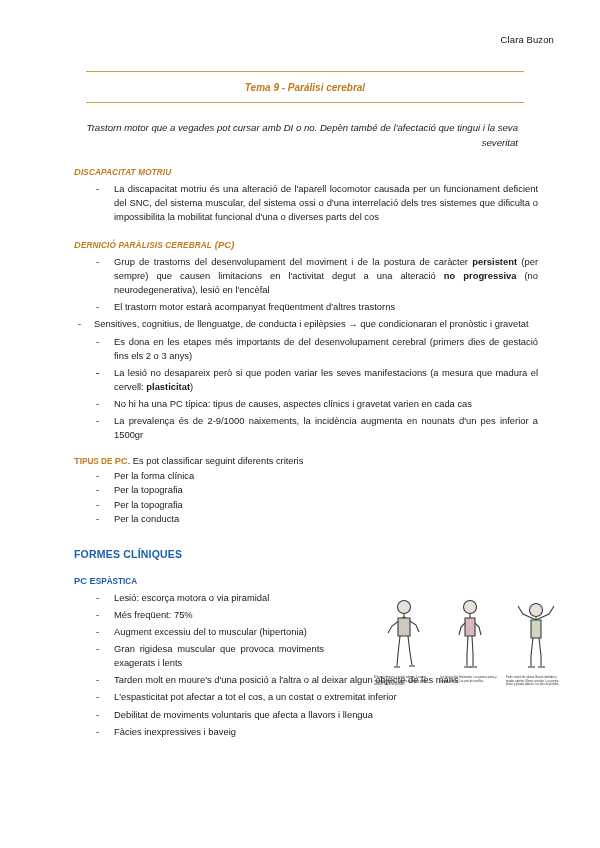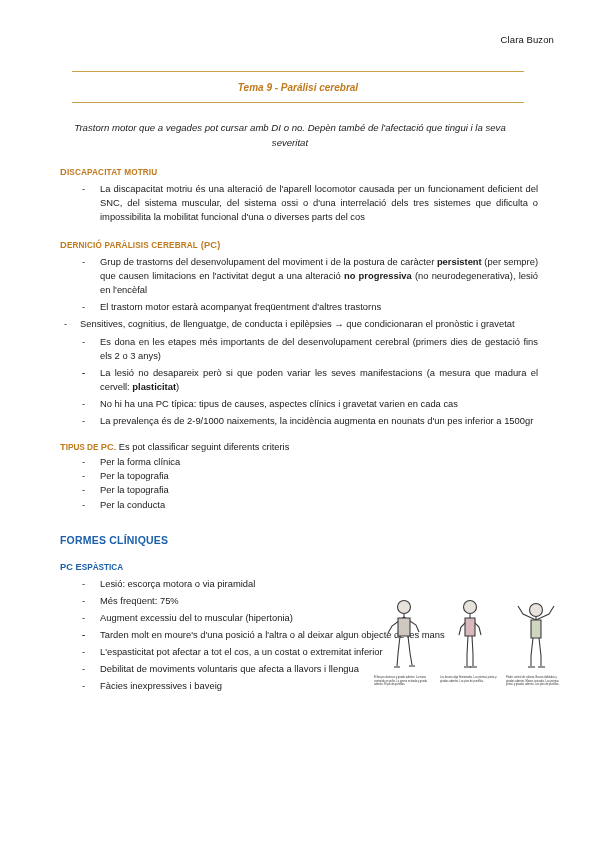--- a/index.html
+++ b/index.html
@@ -20,7 +20,7 @@
     width: 600px;
     height: 848px;
     box-sizing: border-box;
-    padding: 28px 46px 10px 42px;
+    padding: 28px 46px 10px 56px;
   }
   .author {
     text-align: right;

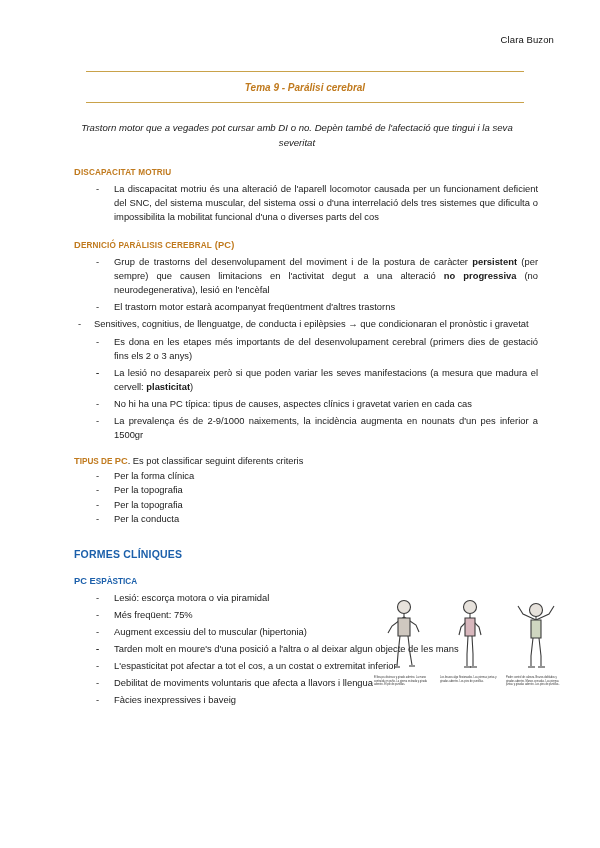--- a/index.html
+++ b/index.html
@@ -50,7 +50,7 @@
   .intro {
     font-size: 9.6px;
     font-style: italic;
-    text-align: center;
+    text-align: right;
     line-height: 1.55;
     margin: 18px 36px 0 20px;
     color: #1a1a1a;

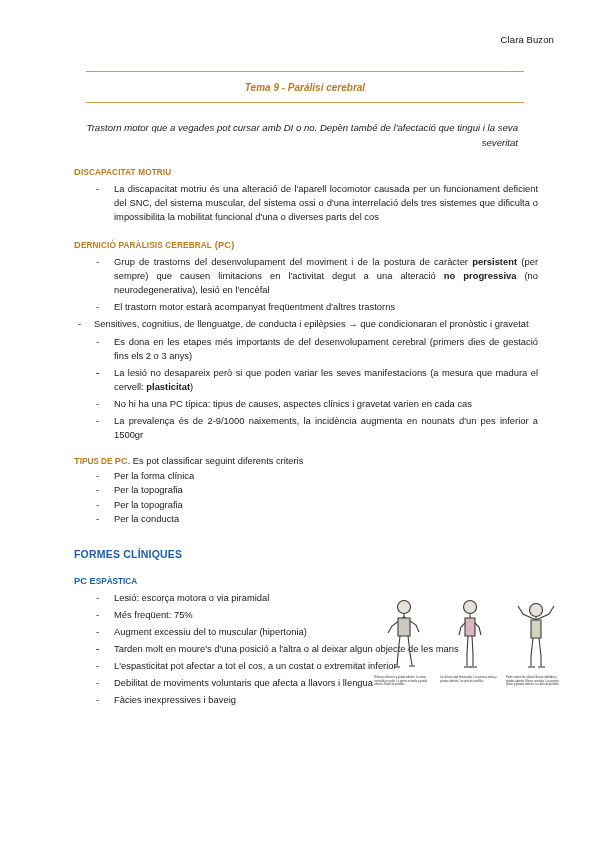--- a/index.html
+++ b/index.html
@@ -61,6 +61,7 @@
     color: #c07a1e;
     margin: 16px 0 5px 18px;
     letter-spacing: 0.15px;
+    font-style: italic;
   }
   .sec-head .small {
     font-size: 8.2px;

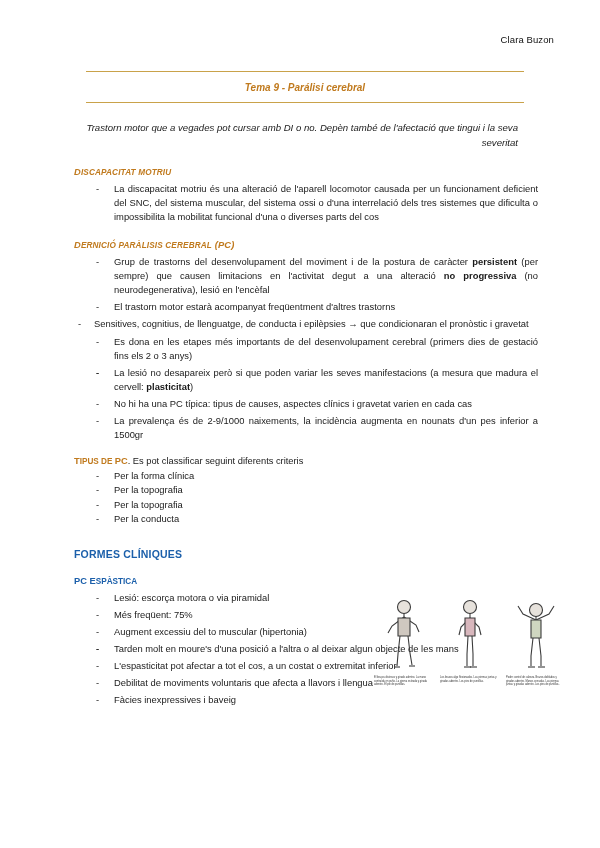--- a/index.html
+++ b/index.html
@@ -208,7 +208,7 @@
     <li style="margin-right:230px;"><span class="dash">-</span><span>Lesió: escorça motora o via piramidal</span></li>
     <li style="margin-right:230px;"><span class="dash">-</span><span>Més freqüent: 75%</span></li>
     <li style="margin-right:230px;"><span class="dash">-</span><span>Augment excessiu del to muscular (hipertonia)</span></li>
-    <li style="margin-right:230px;"><span class="dash">-</span></li>
+    <li style="margin-right:230px;"><span class="dash">-</span><span>Gran rigidesa muscular que provoca moviments exagerats i lents</span></li>
     <li><span class="dash">-</span><span>Tarden molt en moure's d'una posició a l'altra o al deixar algun objecte de les mans</span></li>
     <li><span class="dash">-</span><span>L'espasticitat pot afectar a tot el cos, a un costat o extremitat inferior</span></li>
     <li><span class="dash">-</span><span>Debilitat de moviments voluntaris que afecta a llavors i llengua</span></li>

